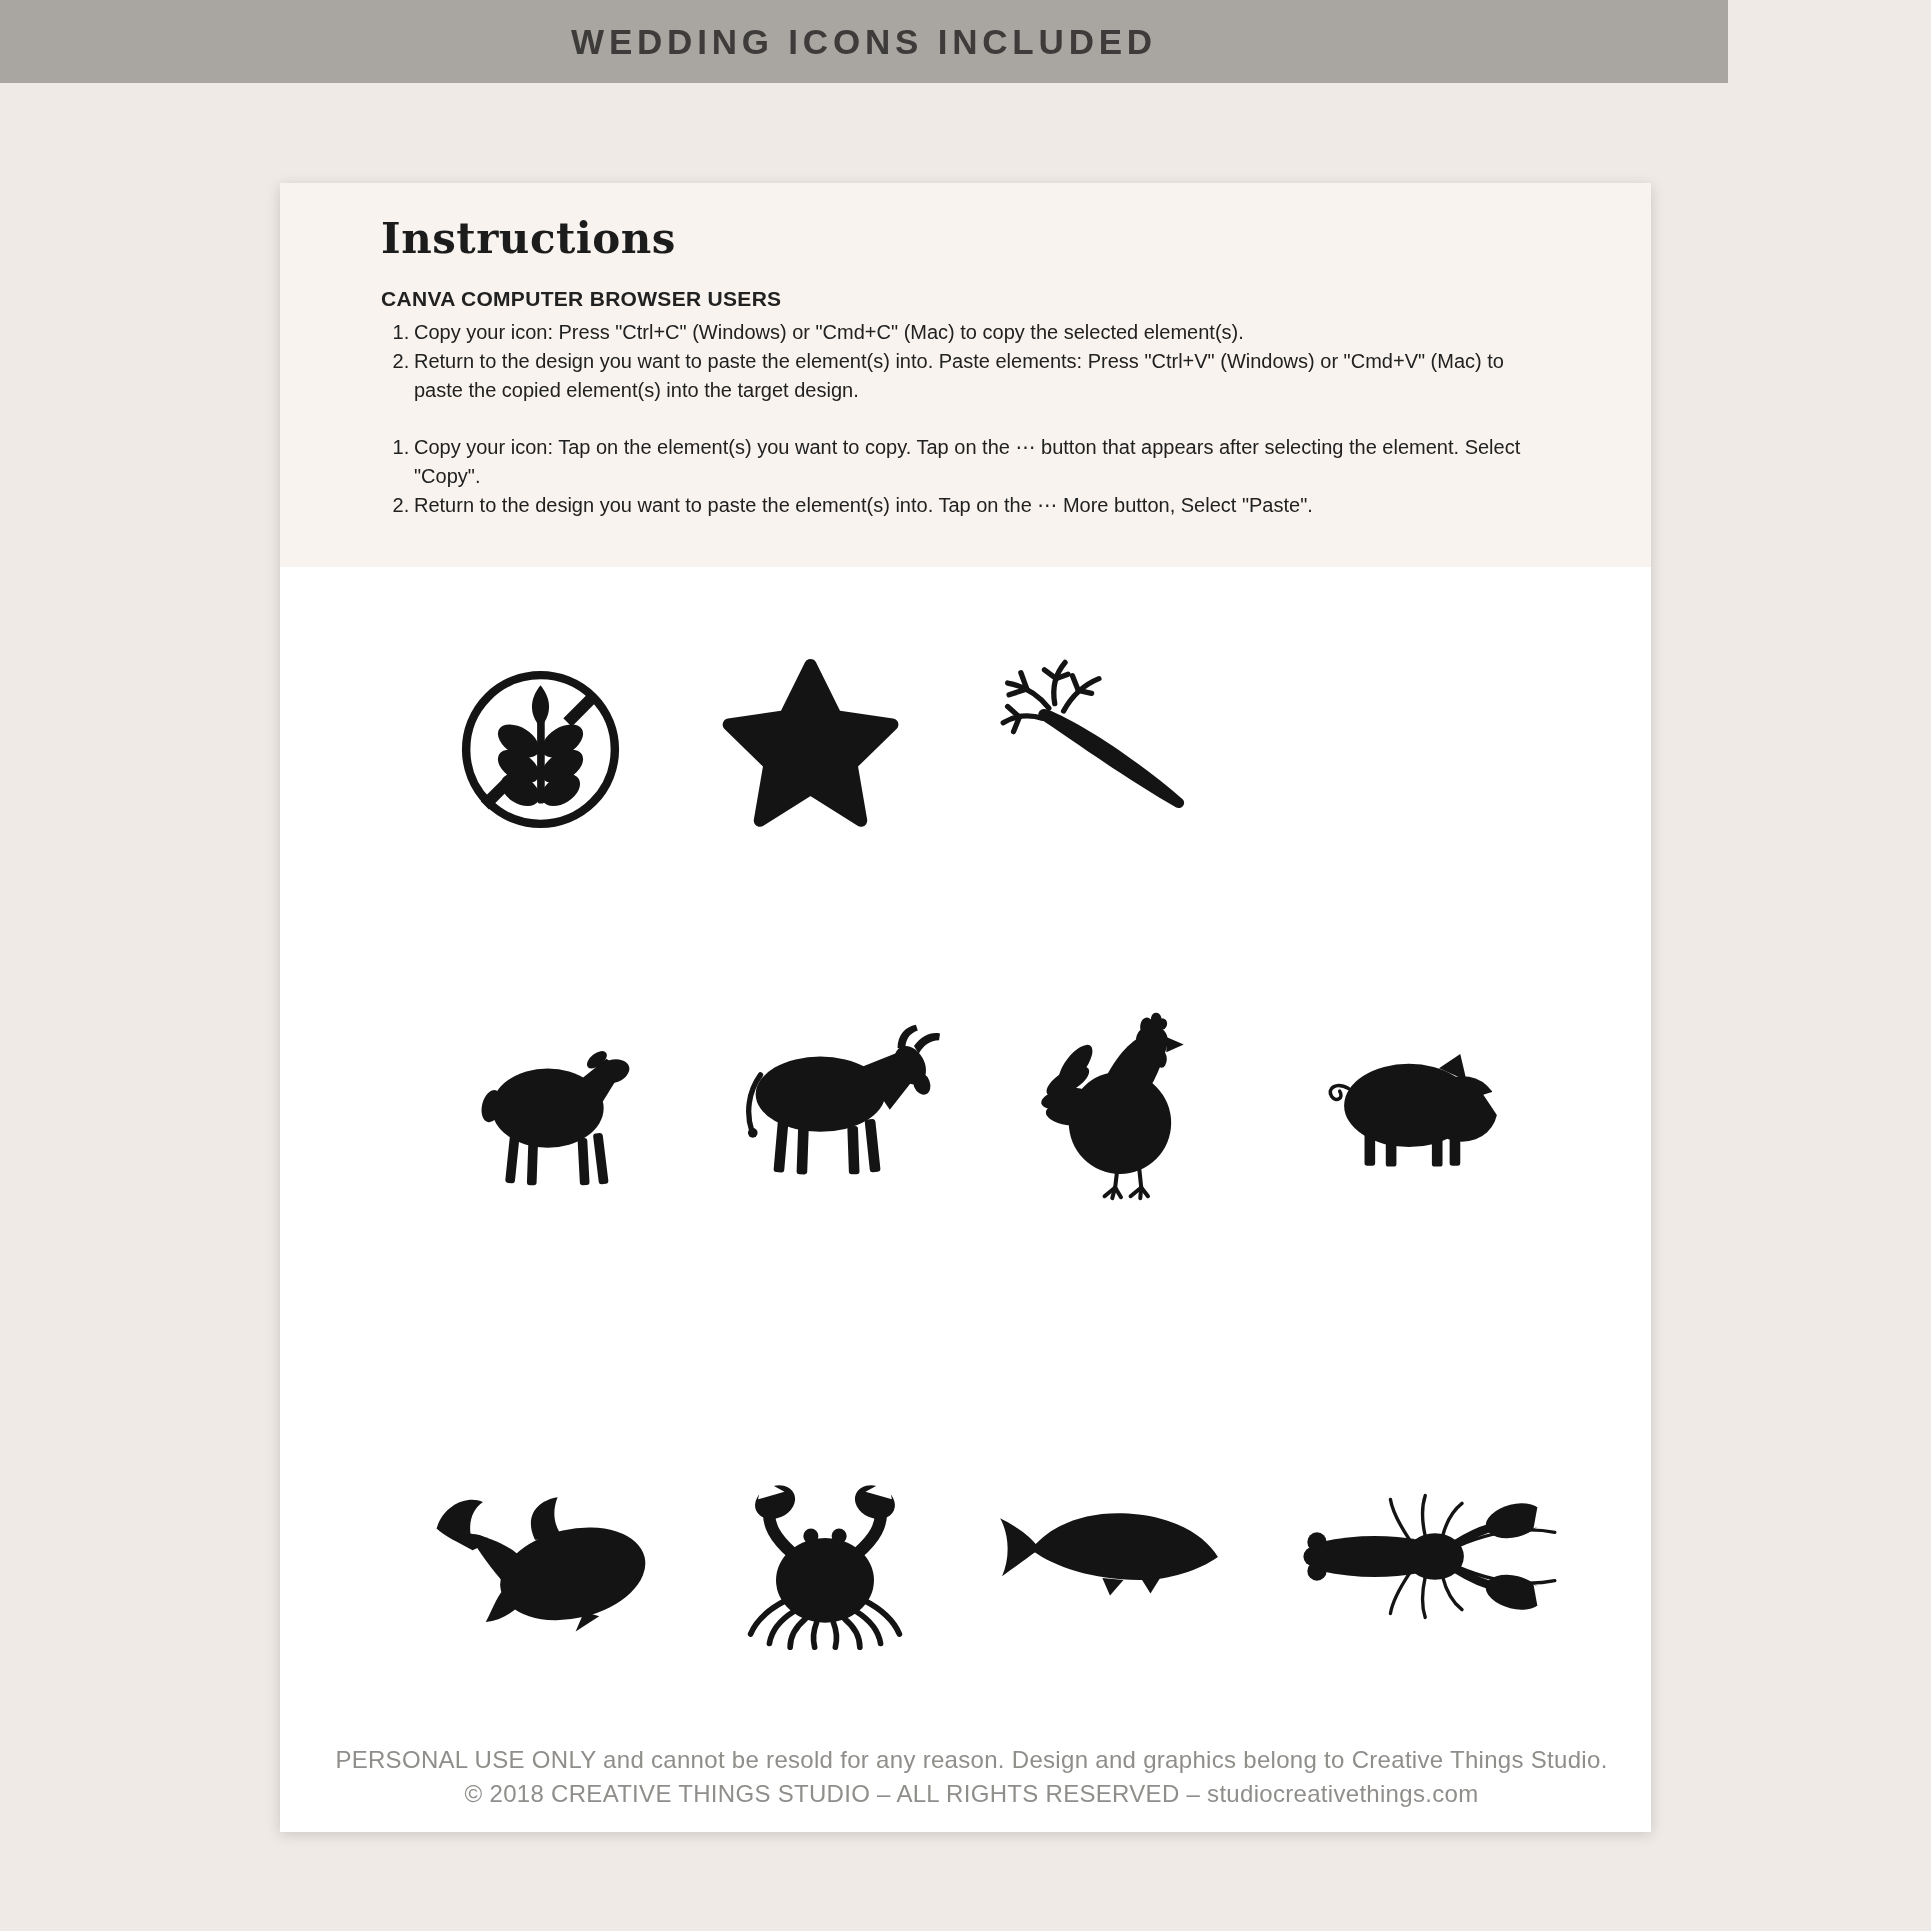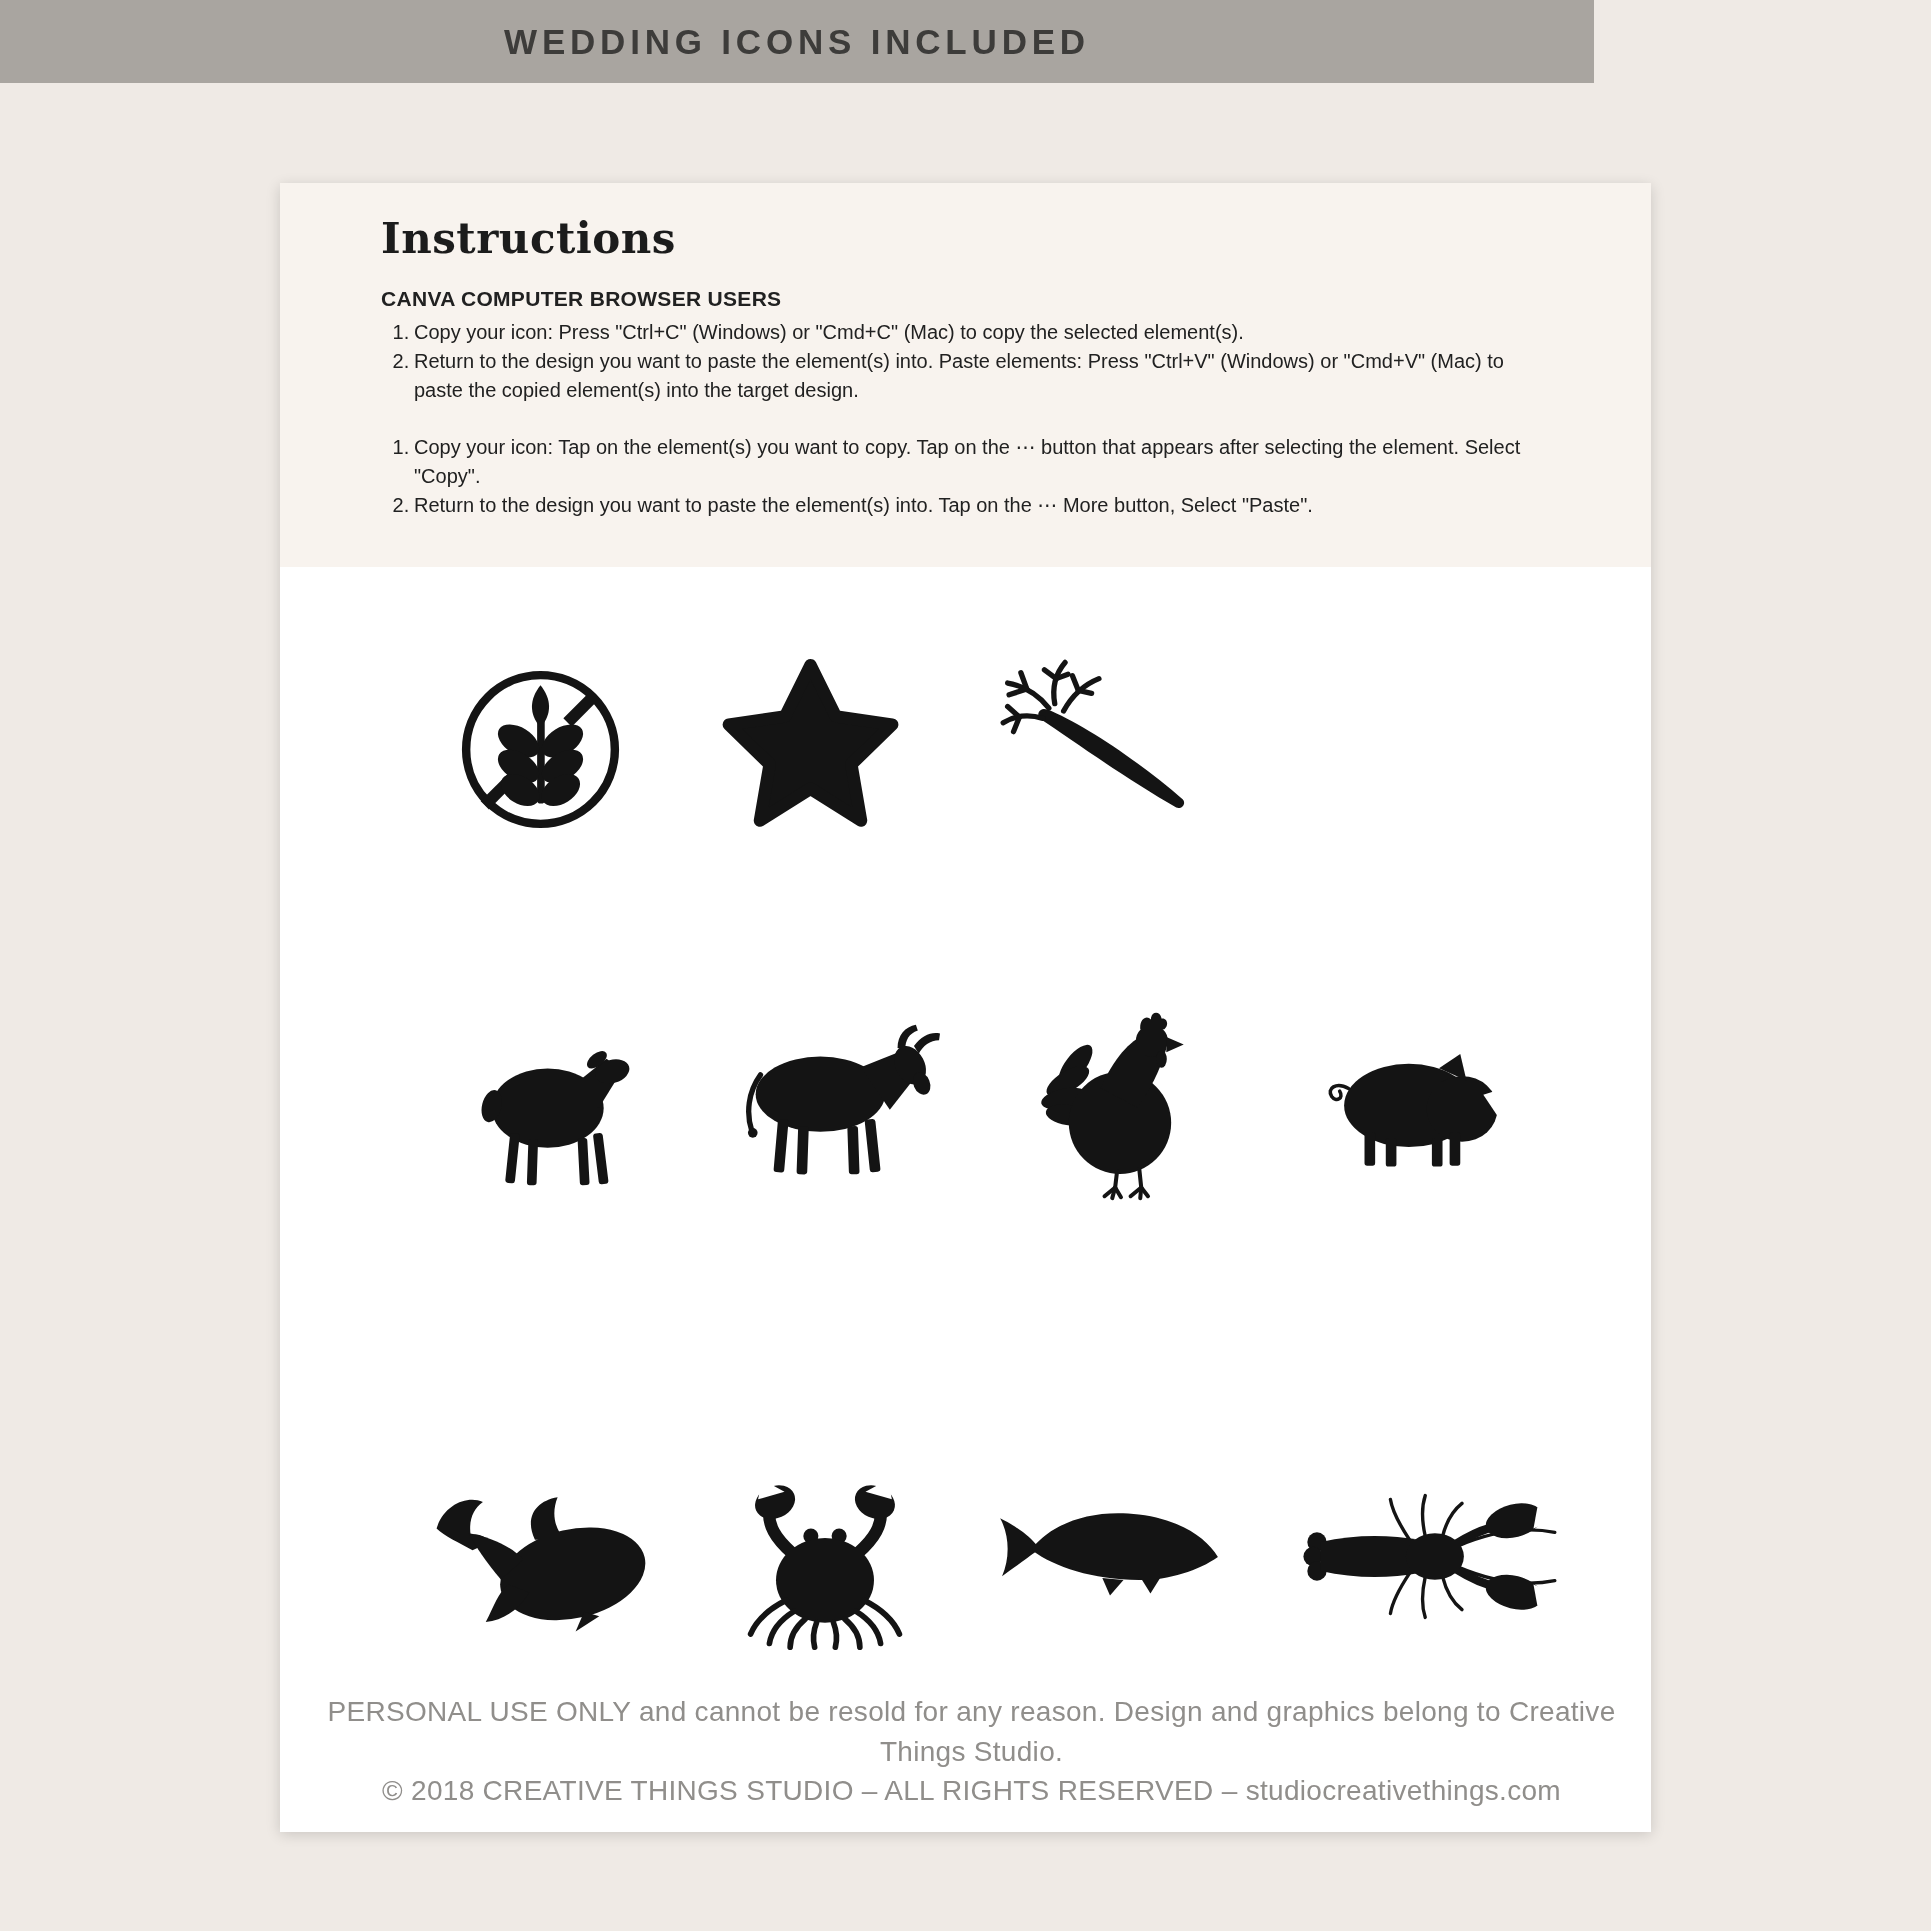--- a/index.html
+++ b/index.html
@@ -9,7 +9,7 @@
     font-family:"Liberation Sans",sans-serif;
   }
   .banner{
-    position:absolute;top:0;left:0;width:1594px;height:83px;
+    position:absolute;top:0;left:0;width:1728px;height:83px;
     background:#a9a5a0;display:flex;align-items:center;justify-content:center;
   }
   .banner-title{

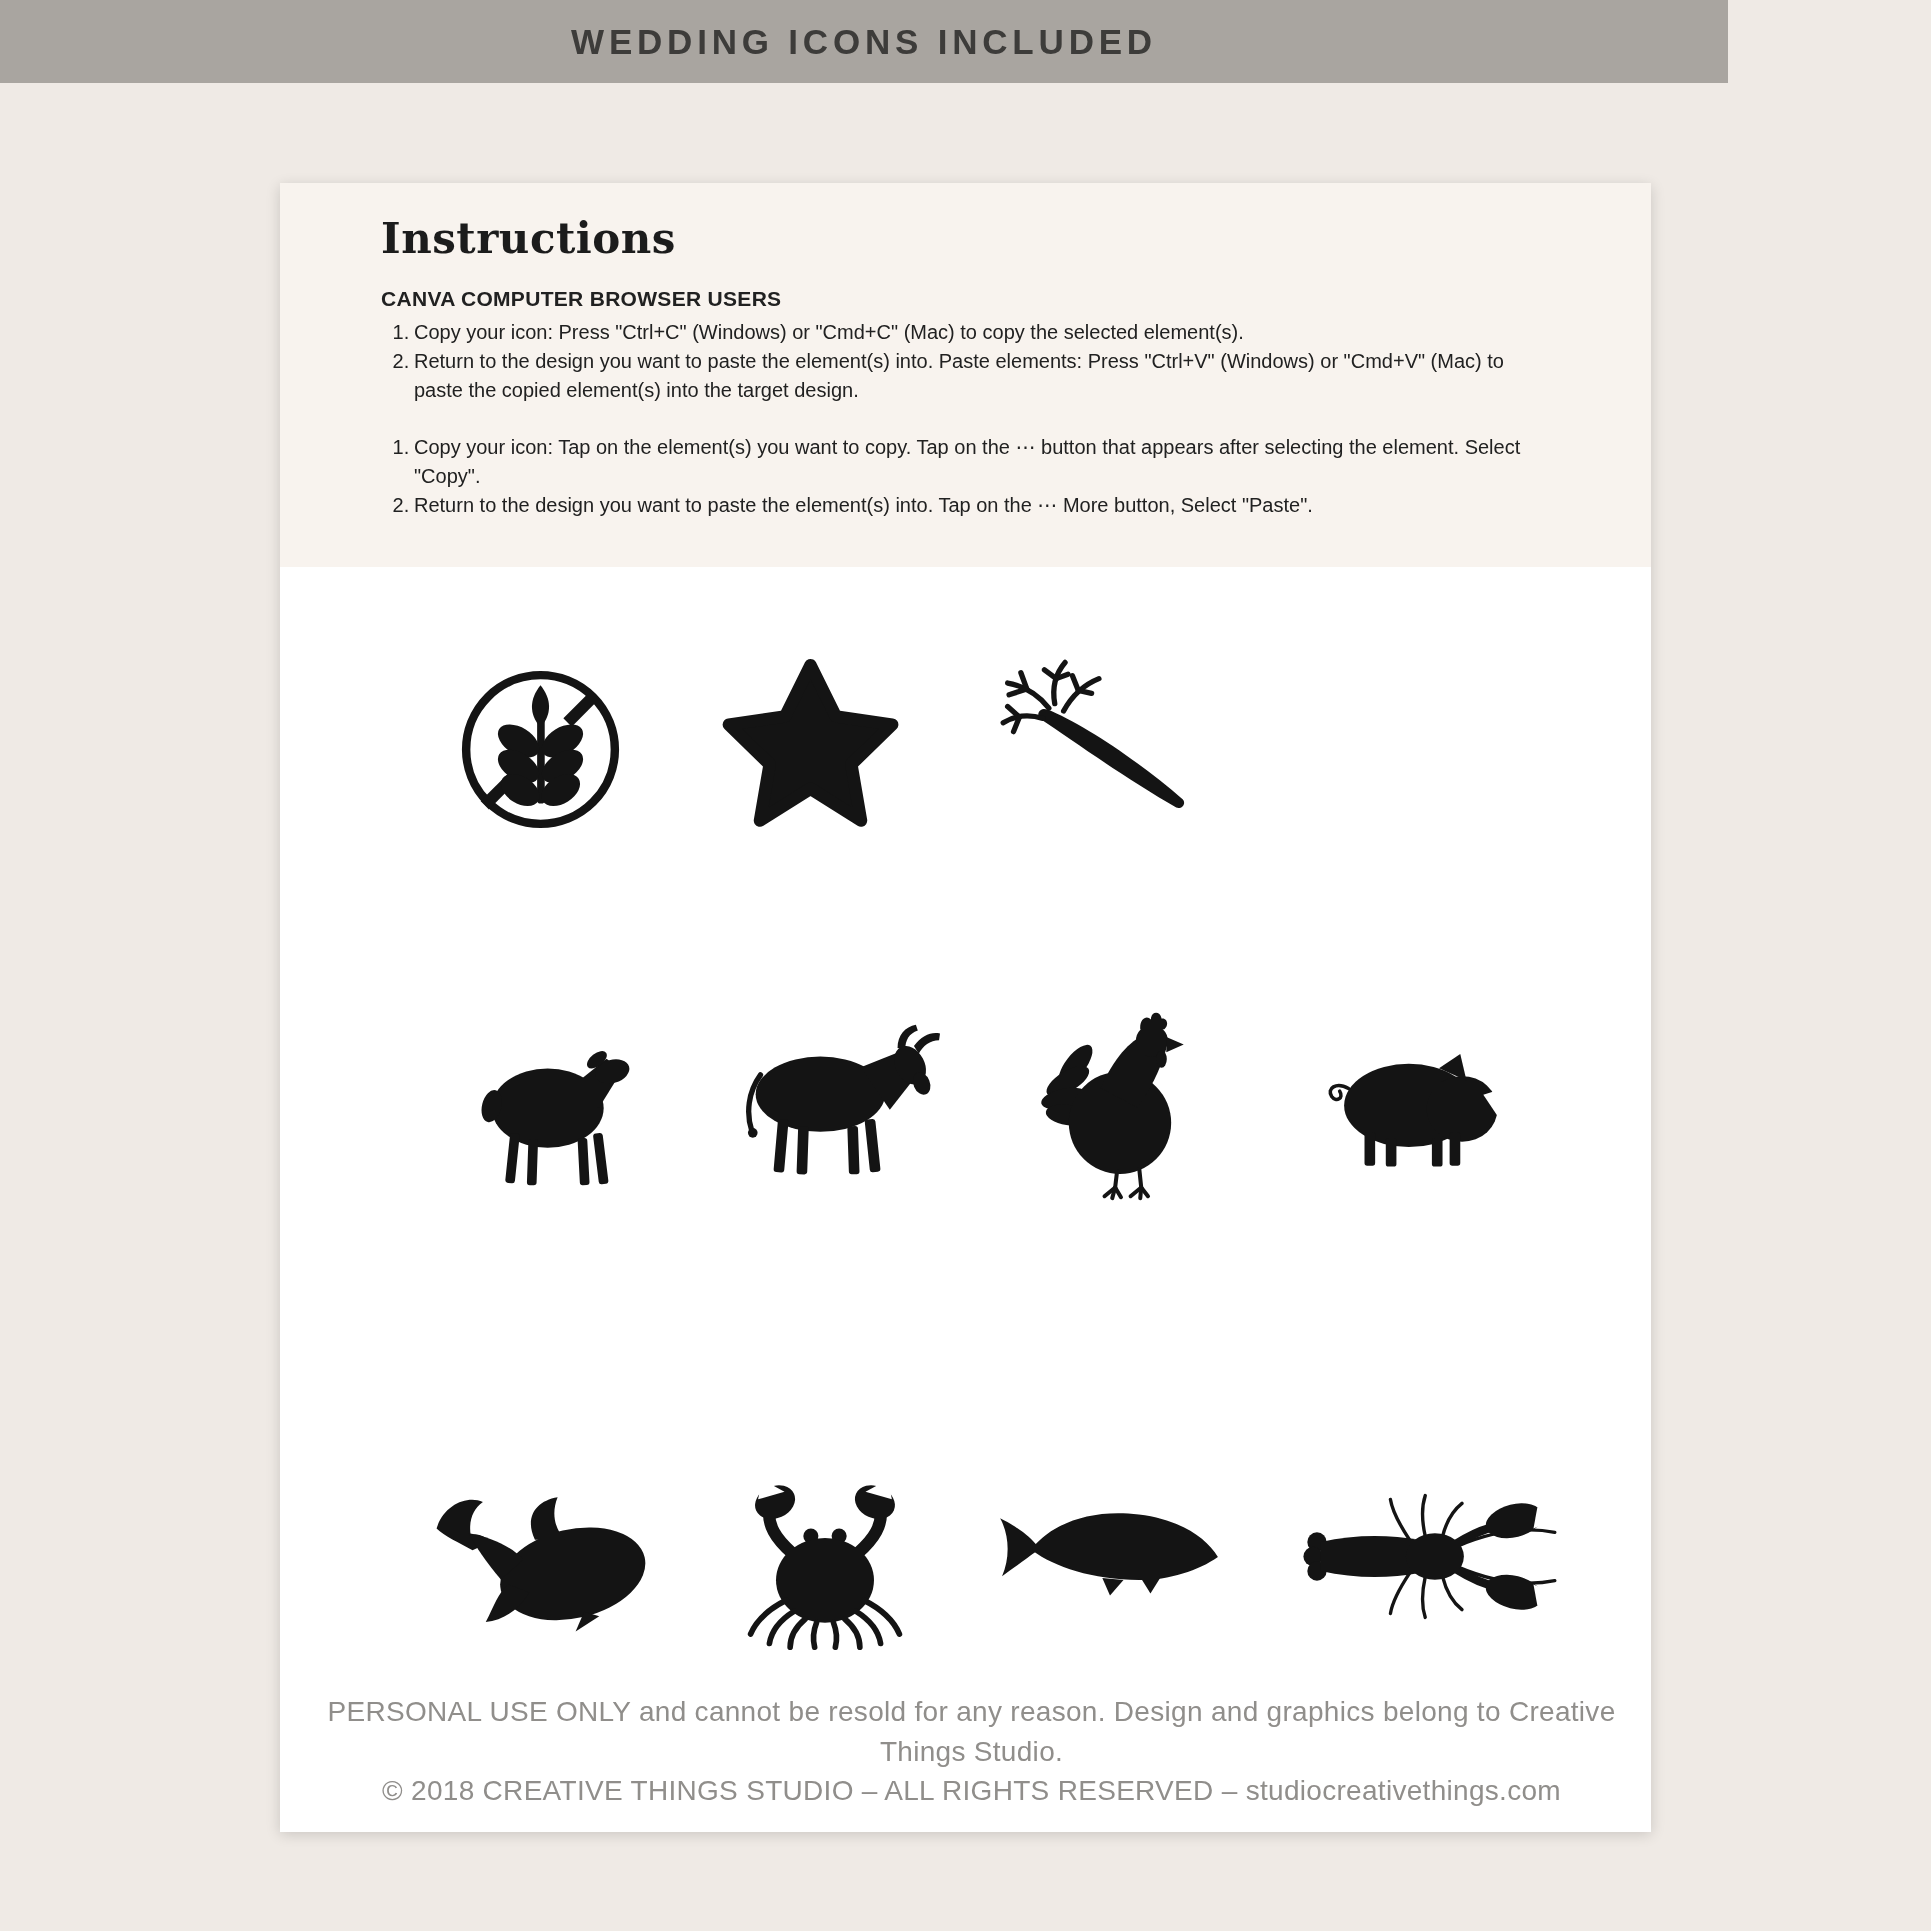--- a/index.html
+++ b/index.html
@@ -41,7 +41,7 @@
   .icon svg{width:100%;height:100%;display:block;}
   .footer{
     position:absolute;left:12px;right:0;bottom:21px;text-align:center;
-    color:#908e8b;font-size:28px;line-height:1.42;letter-spacing:0.3px;
+    color:#908e8b;font-size:24px;line-height:1.42;letter-spacing:0.3px;
   }
 </style>
 </head>

